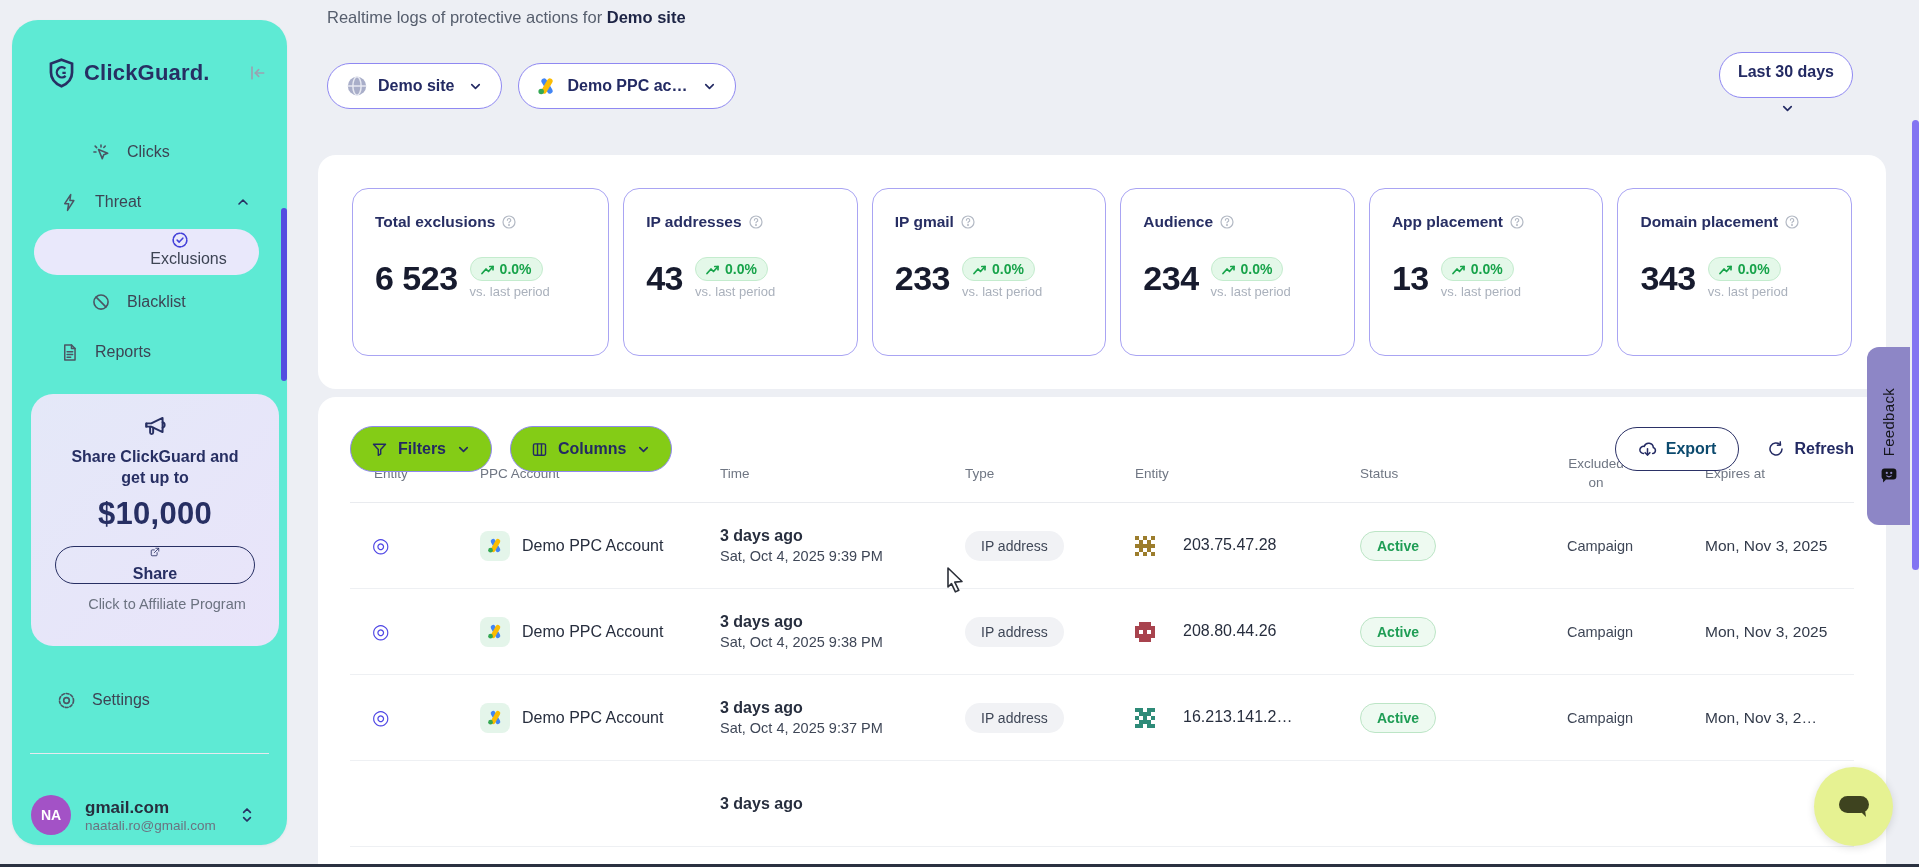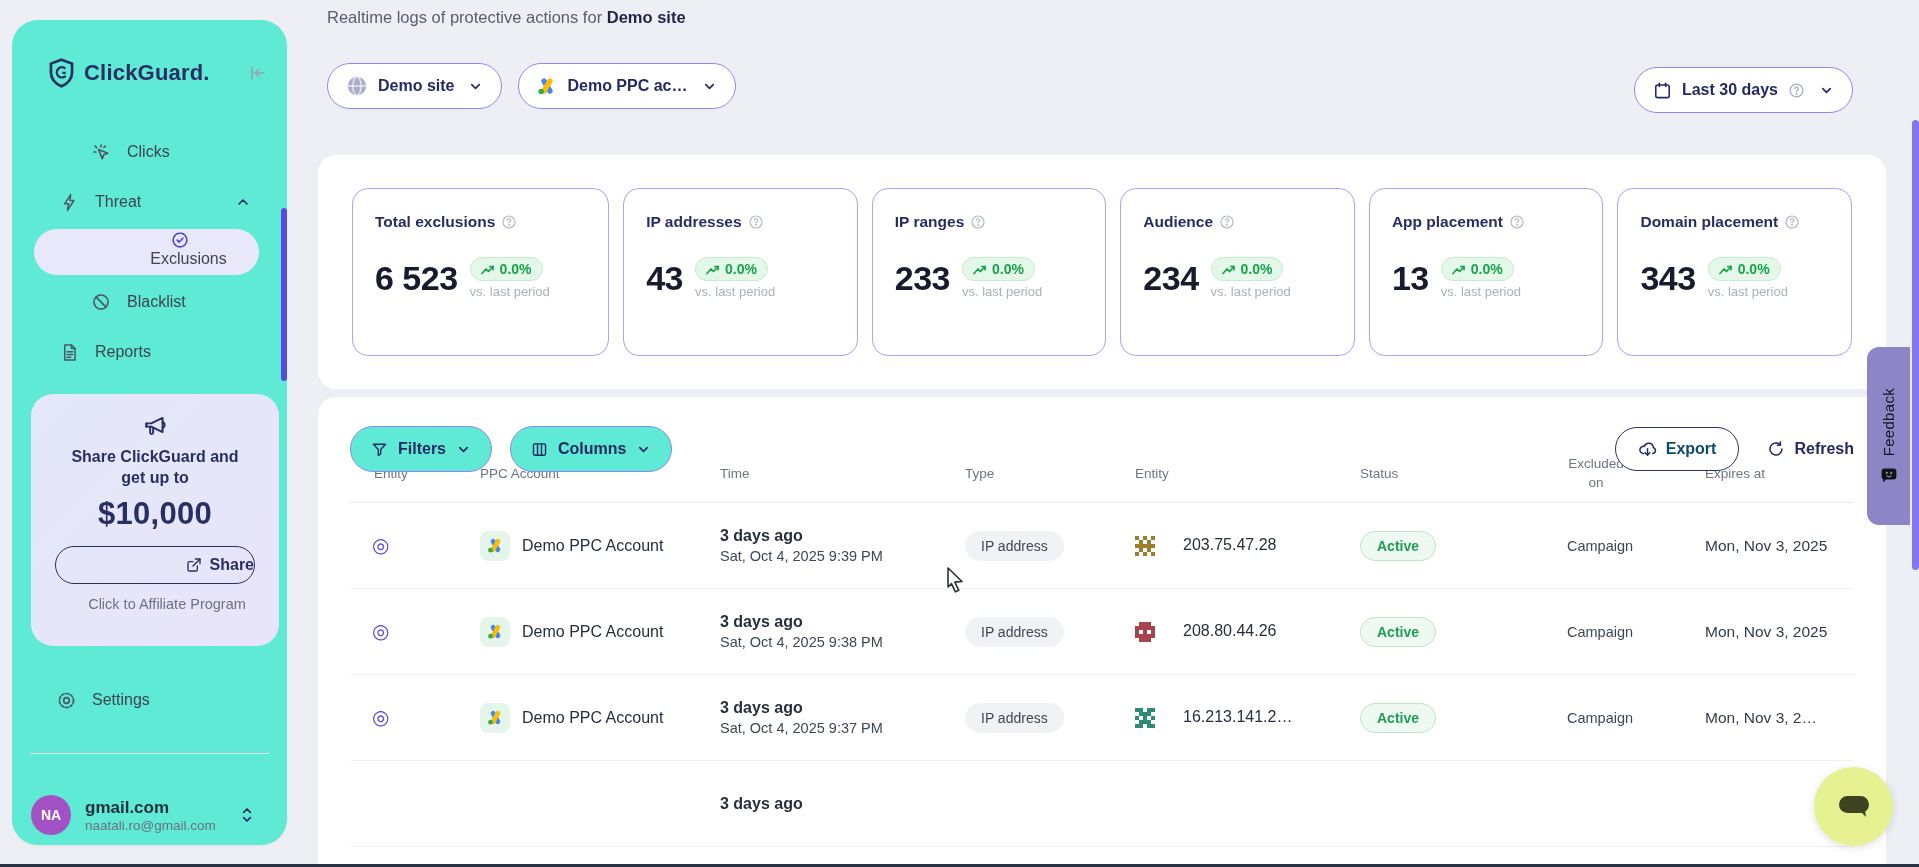--- a/index.html
+++ b/index.html
@@ -62,7 +62,7 @@
     display:flex; align-items:center; padding:0 18px; gap:10px; font-size:16px; font-weight:600;
     color:#232a63; cursor:pointer; }
   .pill .chev { color:#232a63; display:flex; margin-left:4px; }
-  .date-pill { position:absolute; right:66px; top:67px; }
+  .date-pill { position:absolute; right:66px; top:52px;flex-direction:column; }
 
   
   #stats-panel { position:absolute; left:318px; top:155px; width:1568px; height:234px;

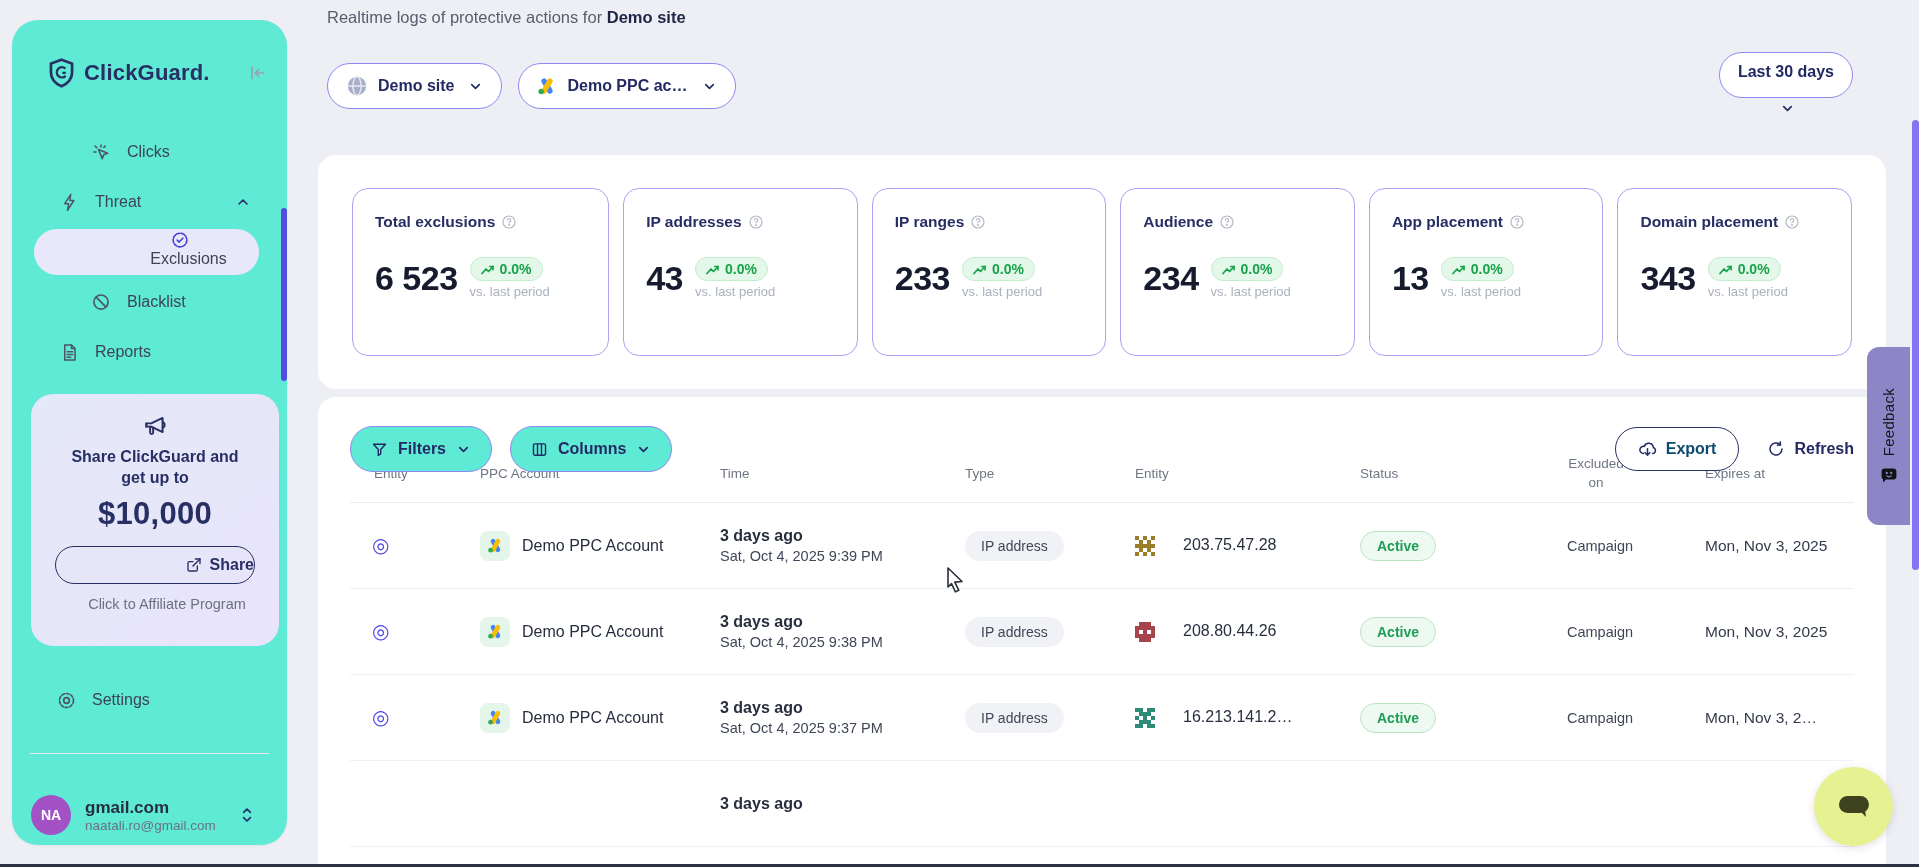--- a/index.html
+++ b/index.html
@@ -366,7 +366,7 @@
   </div>
   <div class="stat-card">
     <div class="stat-head">
-        <span>IP ranges</span>
+        <span>IP gmail</span>
       <svg width="16" height="16" viewBox="0 0 24 24" fill="none" stroke="#b3b9c4" stroke-width="1.8">
           <circle cx="12" cy="12" r="9"></circle>
           <path d="M9.6 9.2a2.5 2.5 0 1 1 3.4 2.4c-.8.35-1 .9-1 1.7" stroke-linecap="round"></path>

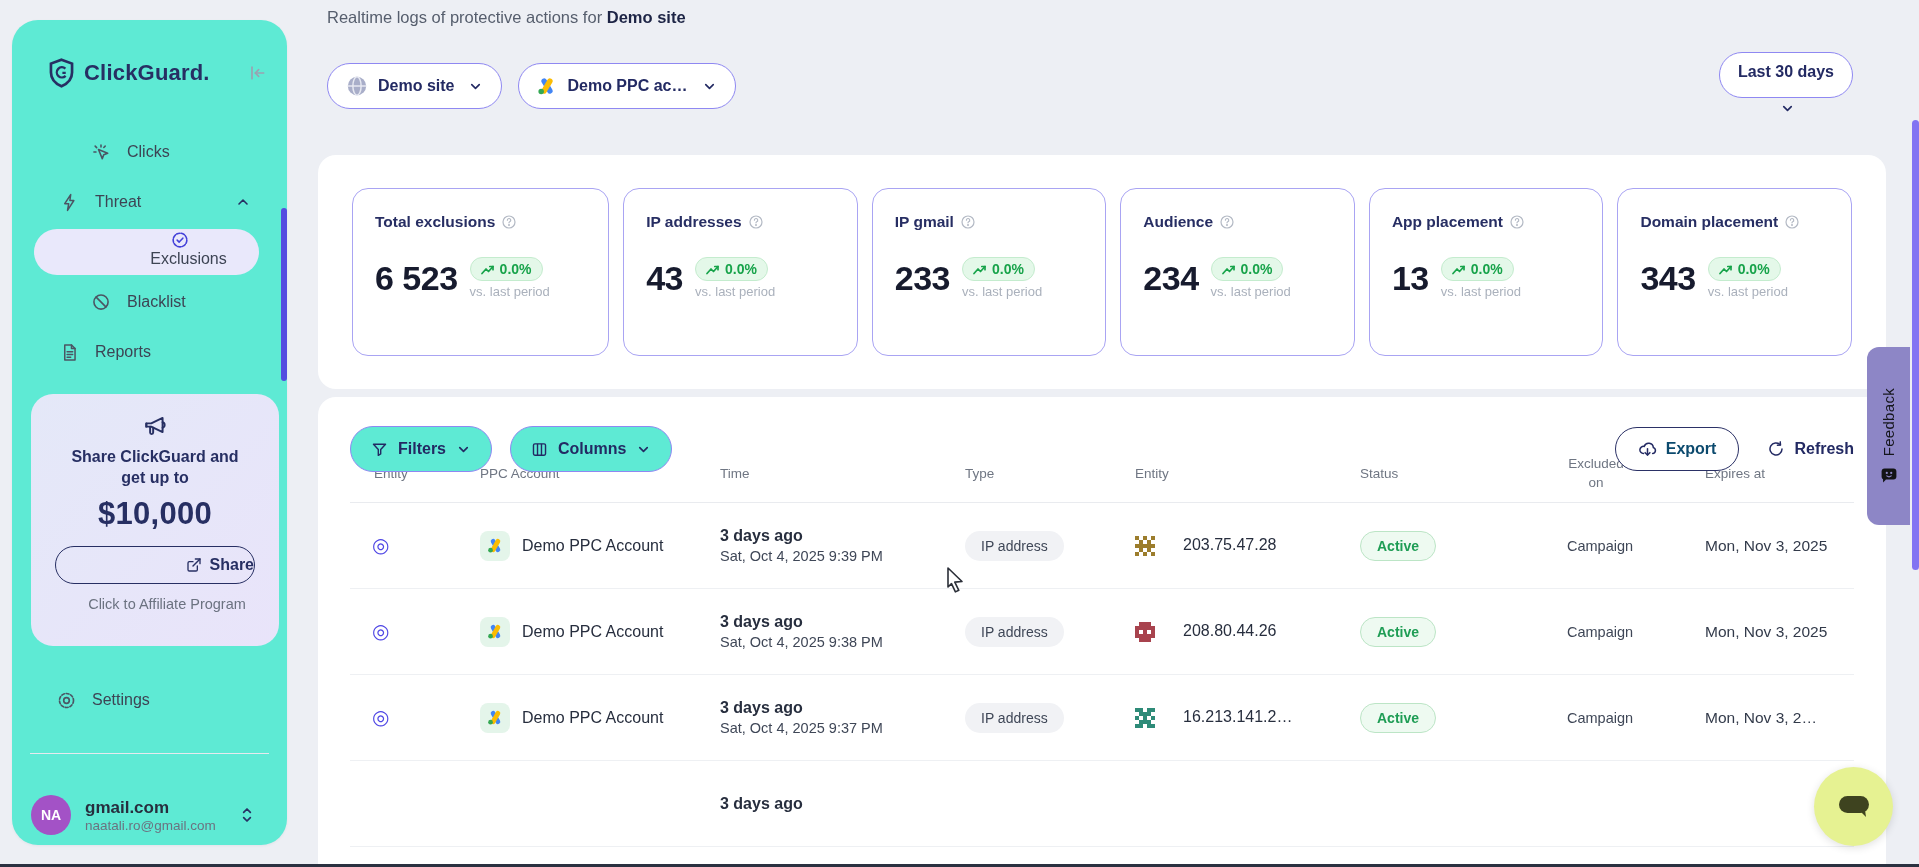--- a/index.html
+++ b/index.html
@@ -83,7 +83,7 @@
     background:#fff; border-radius:18px 18px 0 0; }
   .toolbar { position:absolute; top:29px; left:32px; right:32px; height:46px;
     display:flex; align-items:center; }
-  .tb-pill { height:46px; border:1px solid #8f88f2; border-radius:24px; background:#5eead4;
+  .tb-pill { height:46px; border:1px solid #8f88f2; border-radius:24px; background:#84cc16;
     display:flex; align-items:center; gap:10px; padding:0 20px; font-size:16px; font-weight:600;
     color:#232a63; cursor:pointer; font-family:"Liberation Sans",sans-serif; }
   .tb-pill + .tb-pill { margin-left:18px; }

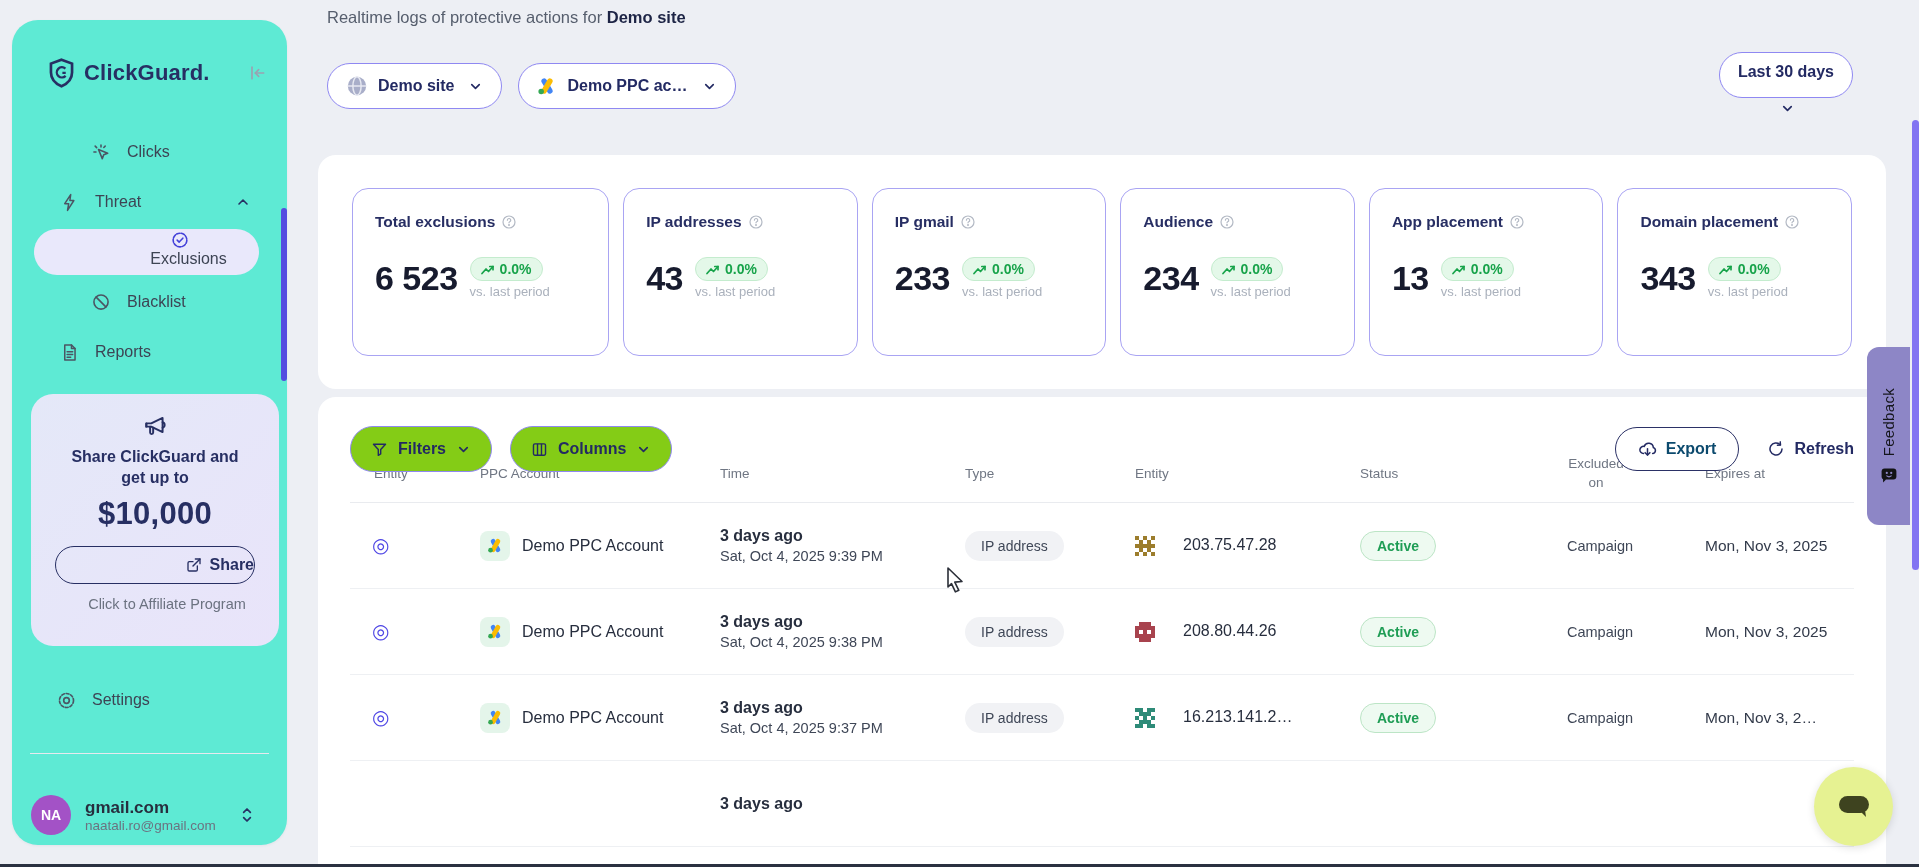--- a/index.html
+++ b/index.html
@@ -36,9 +36,9 @@
   .promo-line { font-size:16px; font-weight:600; line-height:1.32; }
   .promo-amount { font-size:31px; font-weight:700; margin-top:8px; letter-spacing:.3px; }
   .share-btn { margin:14px auto 0; width:200px; height:38px; border:1.4px solid #272f63;
-    border-radius:22px; background:transparent; display:flex; align-items:center; justify-content:flex-end;
+    border-radius:22px; background:transparent; display:flex; align-items:center; justify-content:center;
     gap:8px; font-size:16px; font-weight:600; color:#272f63; cursor:pointer;
-    font-family:"Liberation Sans",sans-serif; }
+    font-family:"Liberation Sans",sans-serif;flex-direction:column; }
   .promo-foot { margin-top:12px; font-size:14.5px; color:#6b7280; font-weight:400;margin-left:24px; }
 
   .settings-row { position:absolute; left:0; top:658px; height:44px; width:100%;

